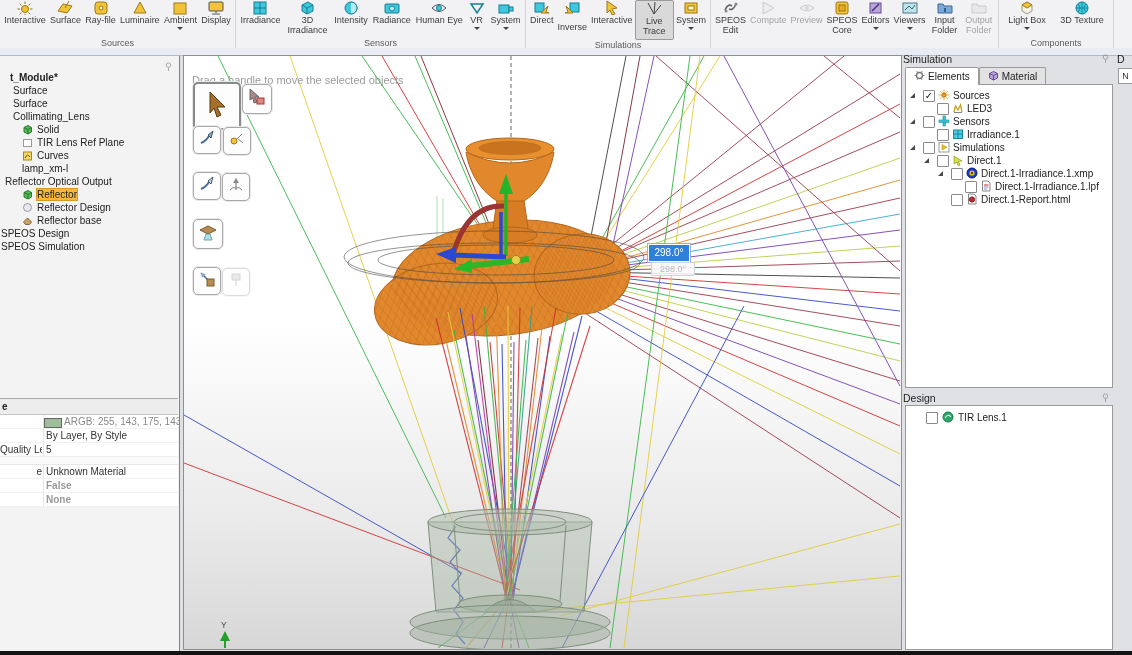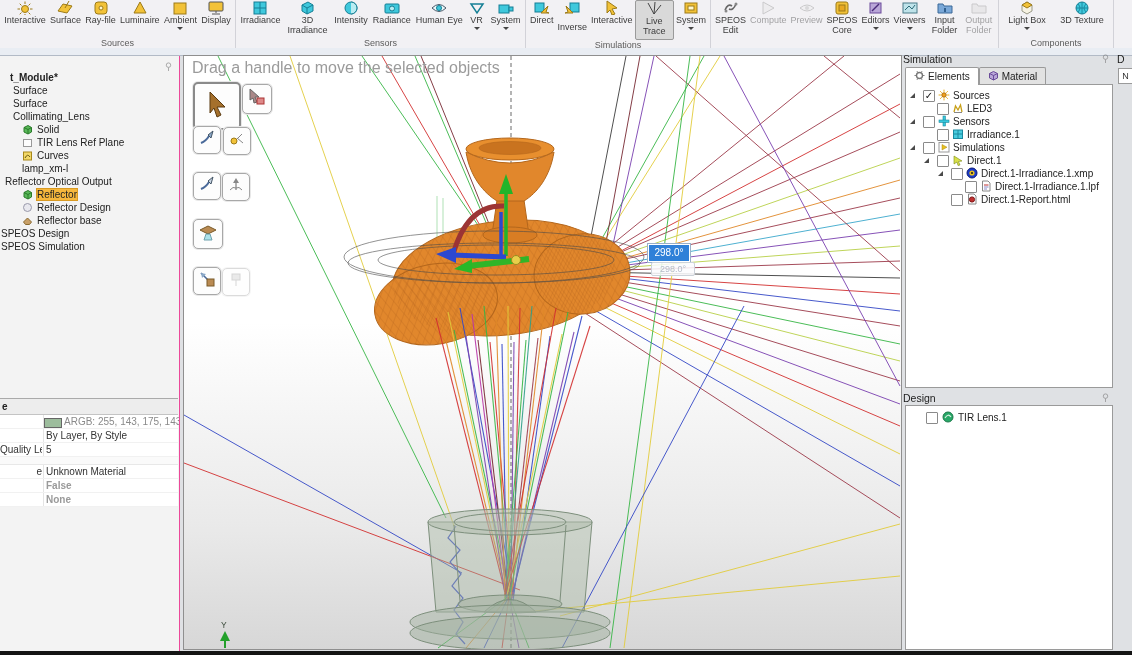--- a/index.html
+++ b/index.html
@@ -39,7 +39,7 @@
   
   #viewport{left:183px;top:55px;width:717px;height:593px;border:1px solid #8f8f8f;
             background:linear-gradient(#ffffff 0%,#ffffff 45%,#e9e9e9 80%,#d7d7d7 100%);overflow:hidden;}
-  #vp-hint{position:absolute;left:8px;top:3px;font-size:16px;color:#9b9b9b;}
+  #vp-hint{position:absolute;left:8px;top:18px;font-size:11px;color:#9b9b9b;}
   #vp-svg{position:absolute;left:0;top:0;}
   #vp-toolbar{position:absolute;left:9px;top:26px;width:70px;}
   .vt-btn{position:absolute;background:#fdfdfd;border:1px solid #a8a8a8;border-radius:5px;

